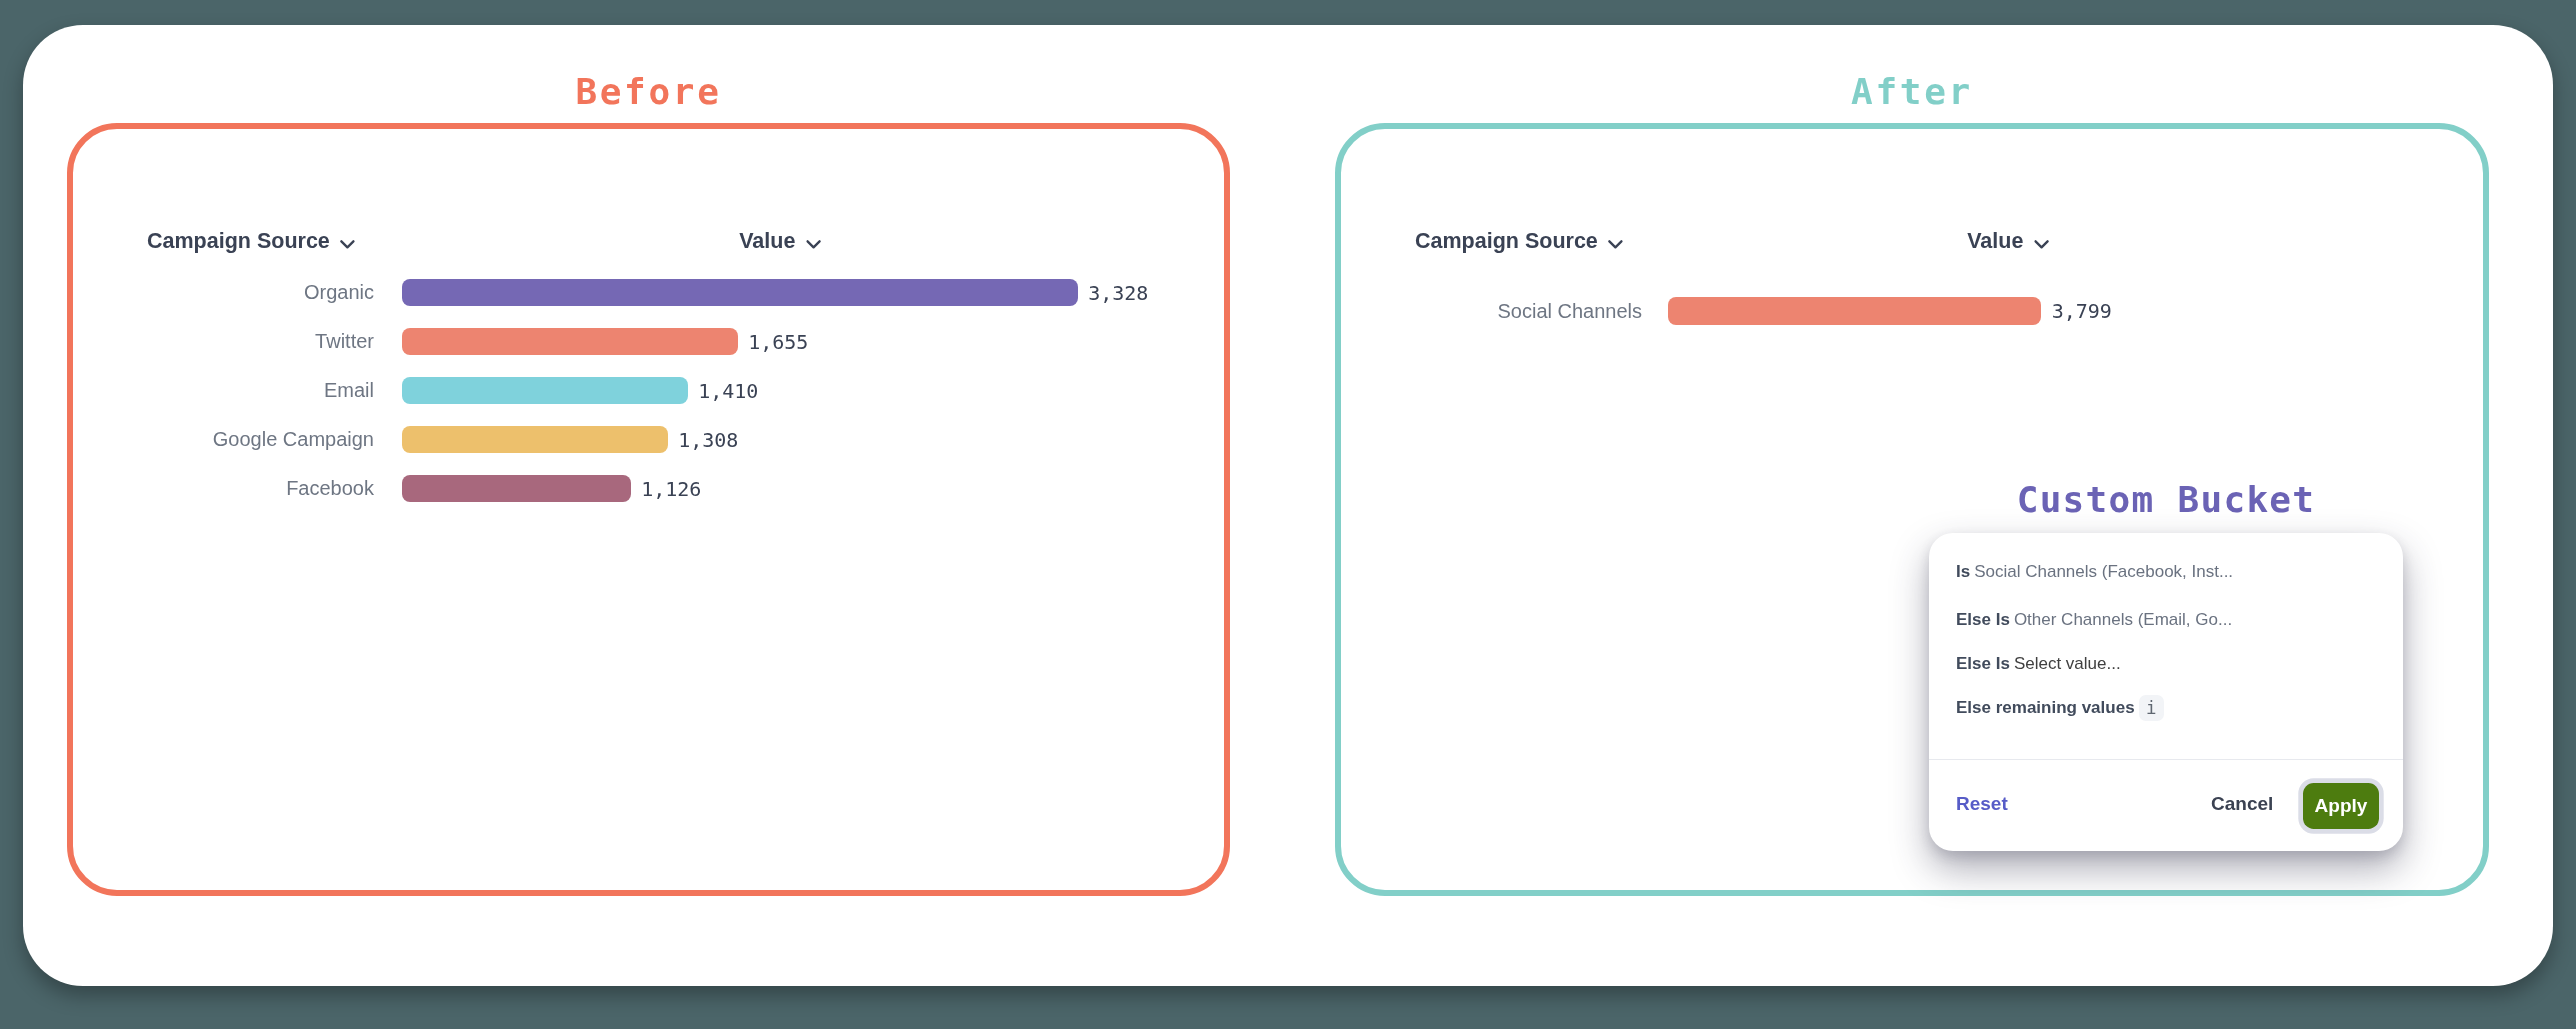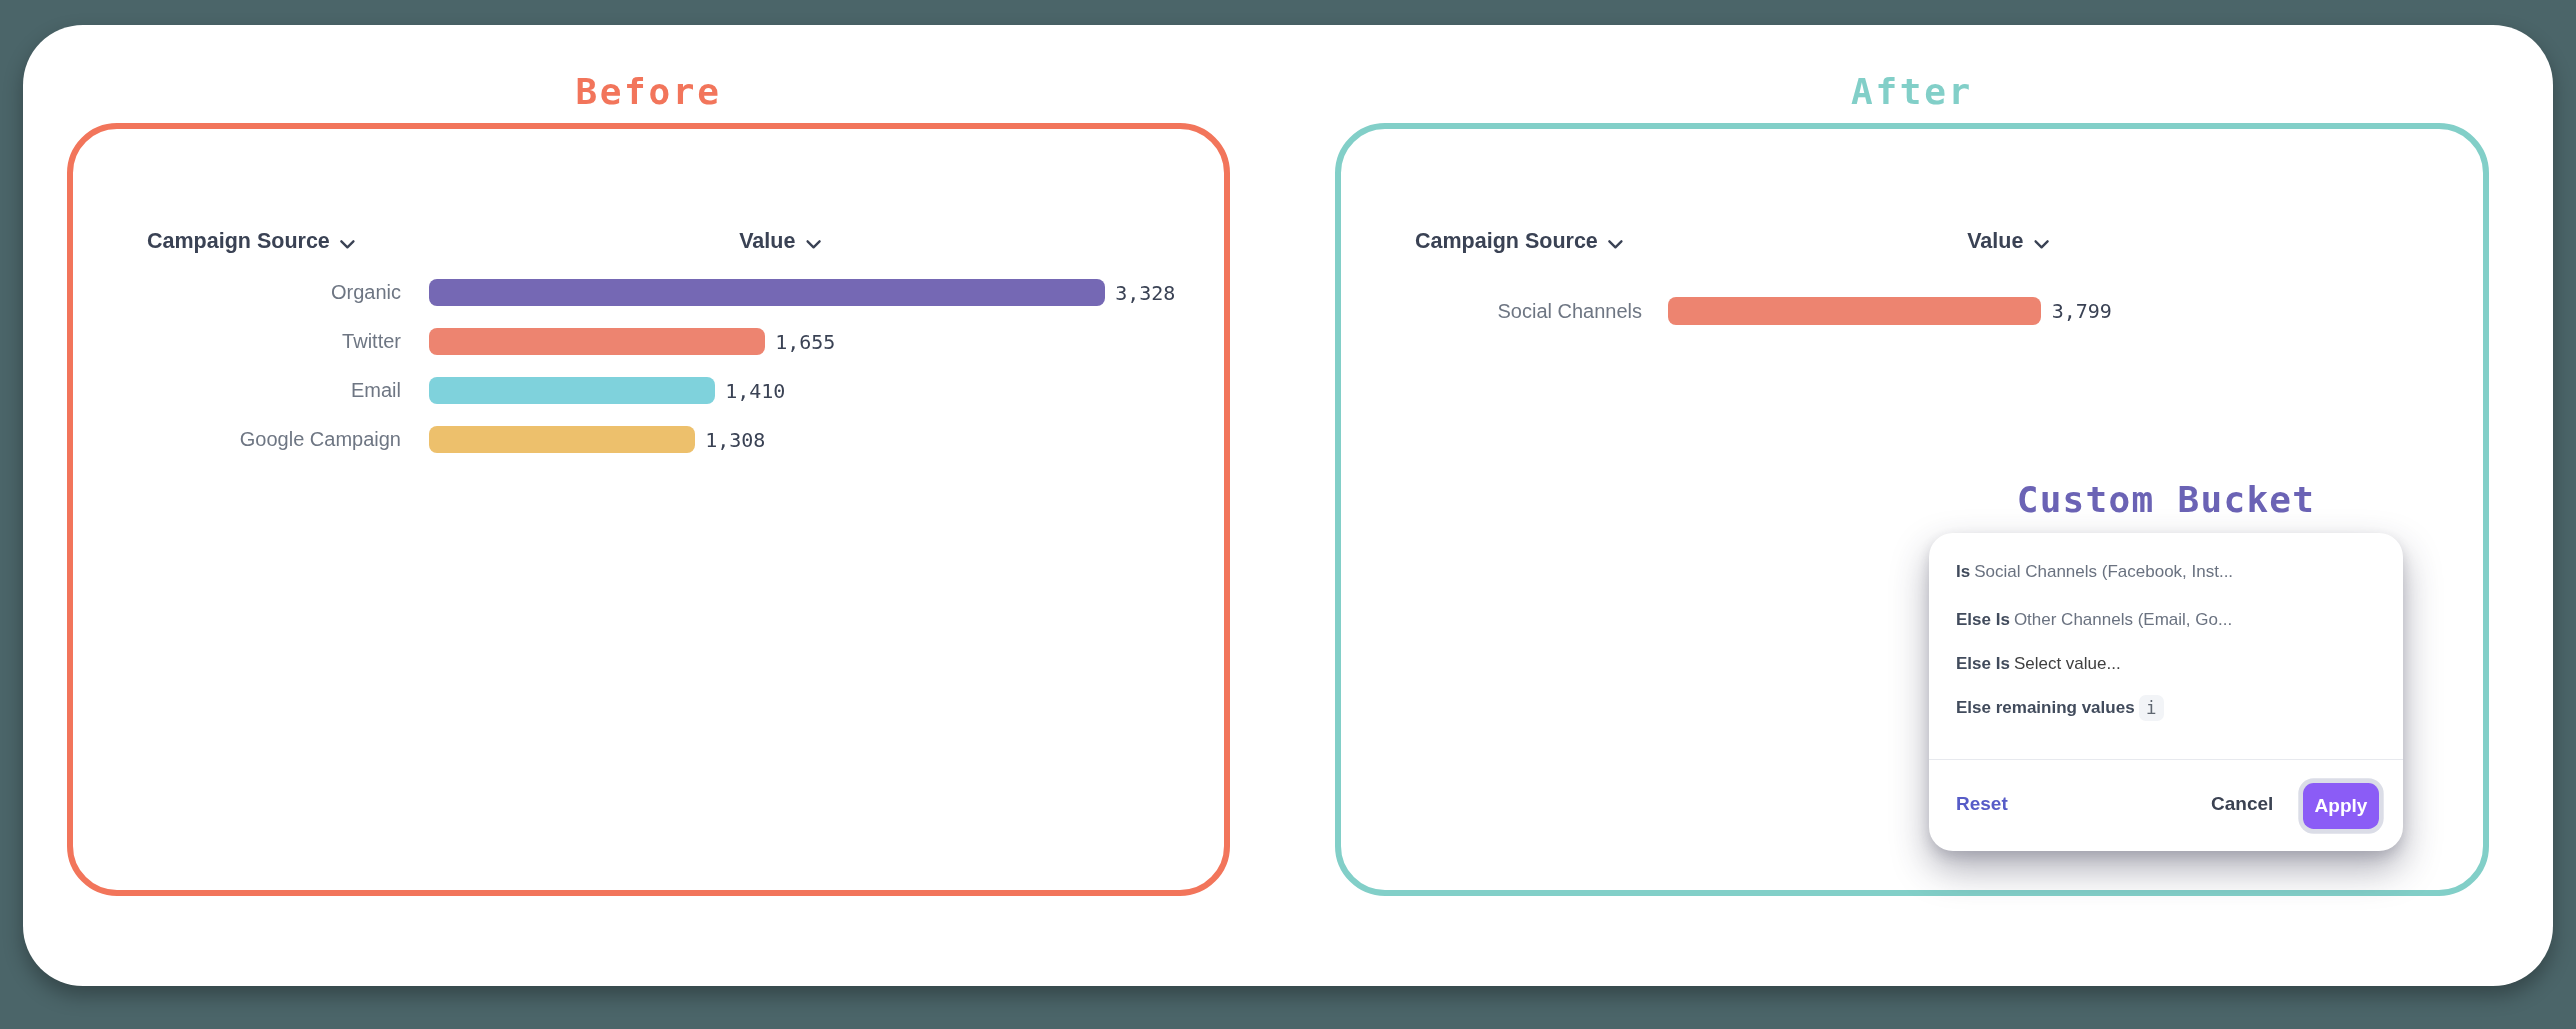--- a/index.html
+++ b/index.html
@@ -30,7 +30,7 @@
   .panel.before .rows{top:139px;}
   .panel.after .rows{top:158px;}
   .crow{display:flex;align-items:center;}
-  .panel.before .crow{height:49px;padding-left:27px;}
+  .panel.before .crow{height:49px;}
   .panel.after .crow{height:48px;}
   .clabel{width:301px;text-align:right;font-size:20px;color:#6E7683;flex:none;}
   .cbar{height:27.5px;border-radius:8px;flex:none;}

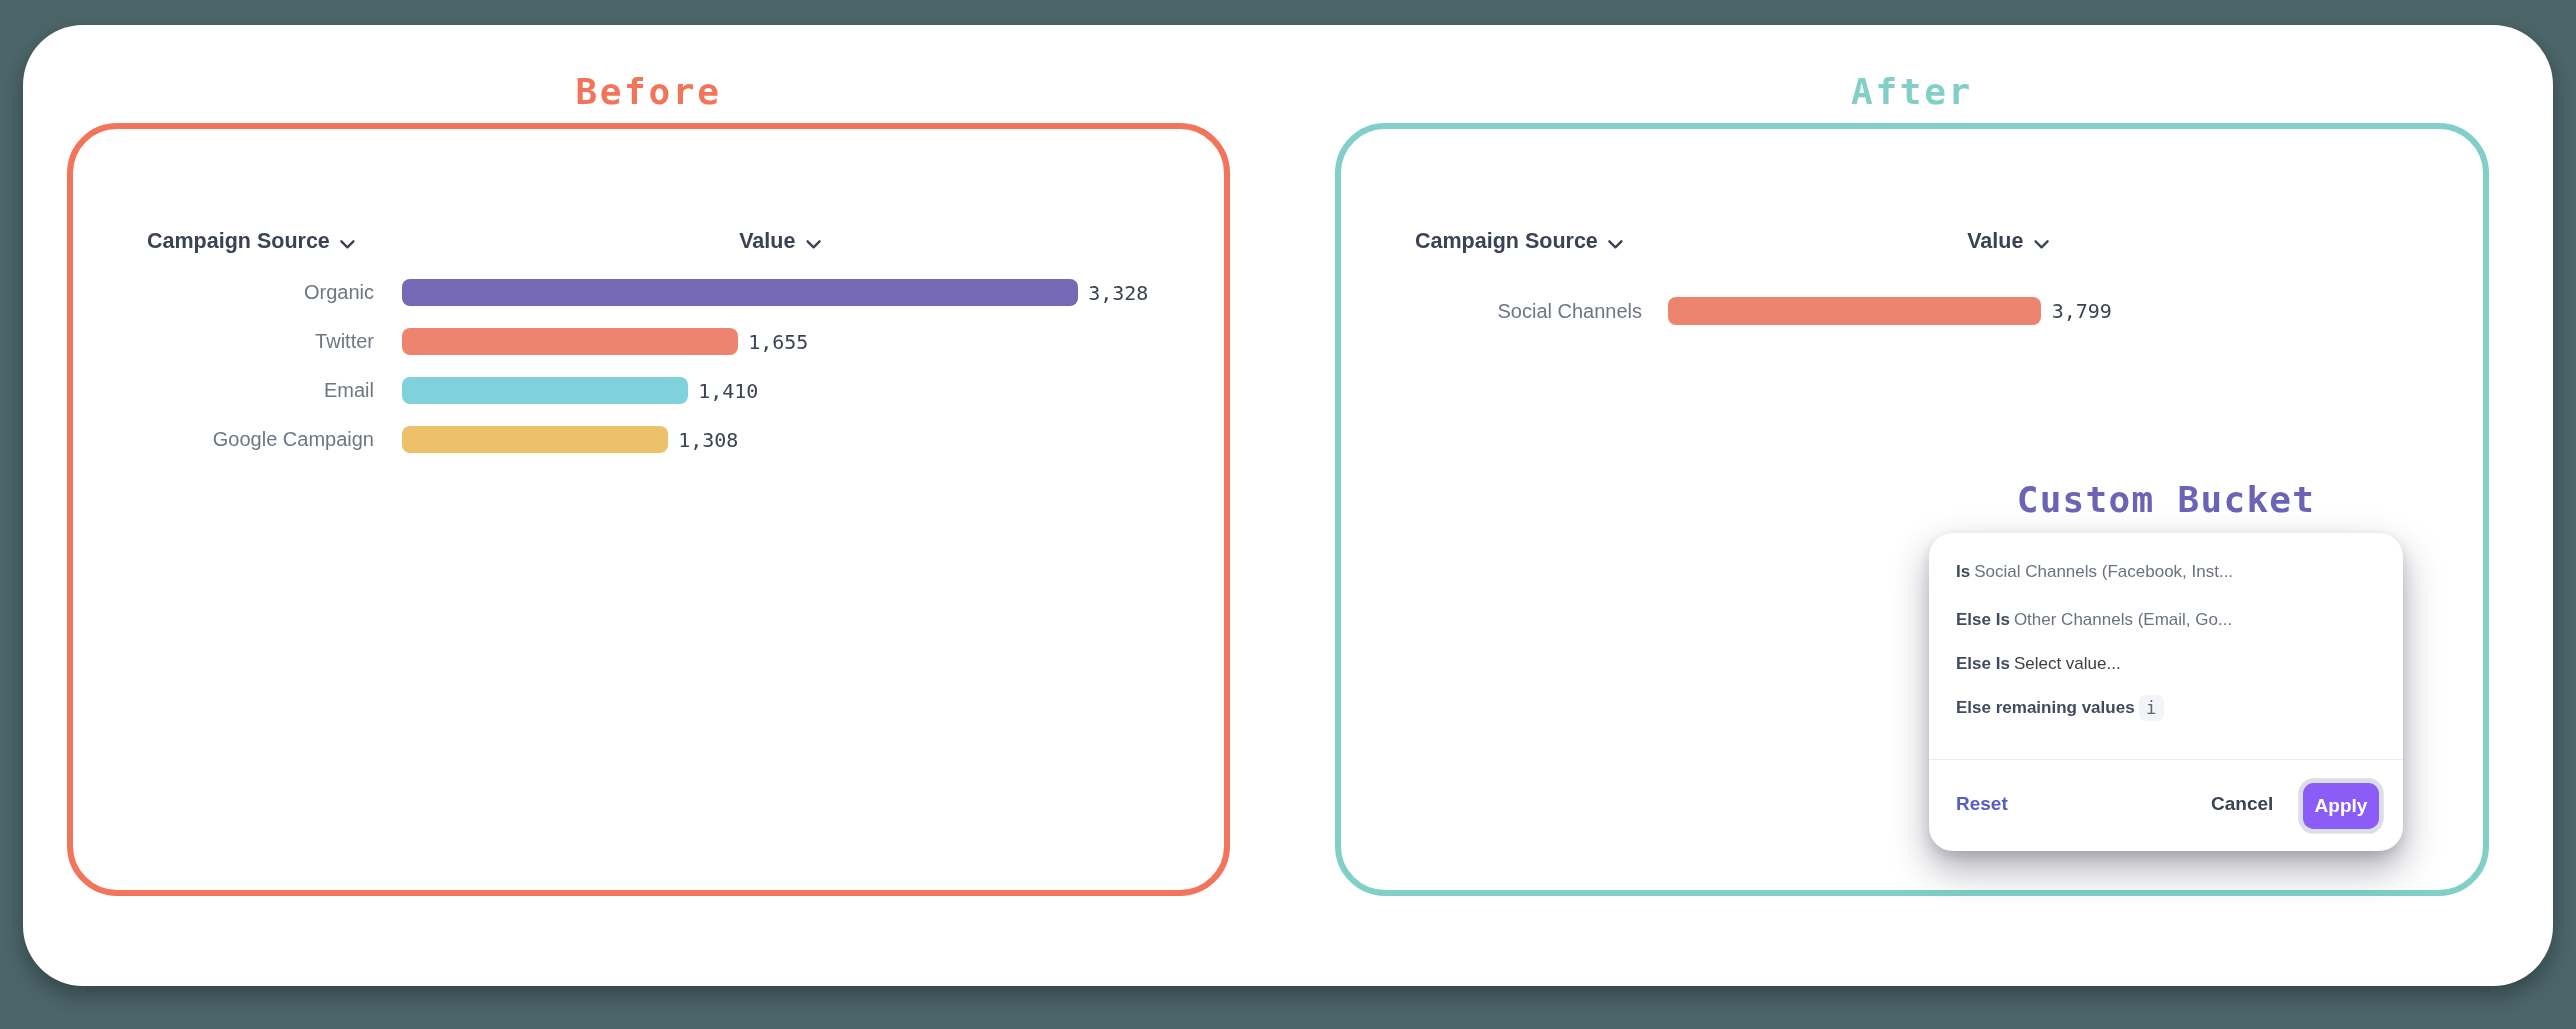--- a/index.html
+++ b/index.html
@@ -111,6 +111,11 @@
         <div class="cbar" style="width: 266px; background: rgb(237, 192, 108);"></div>
         <div class="cval">1,308</div>
       </div>
+      <div class="crow">
+        <div class="clabel">Facebook</div>
+        <div class="cbar" style="width: 229px; background: rgb(168, 104, 125);"></div>
+        <div class="cval">1,126</div>
+      </div>
     </div>
 </div>
 

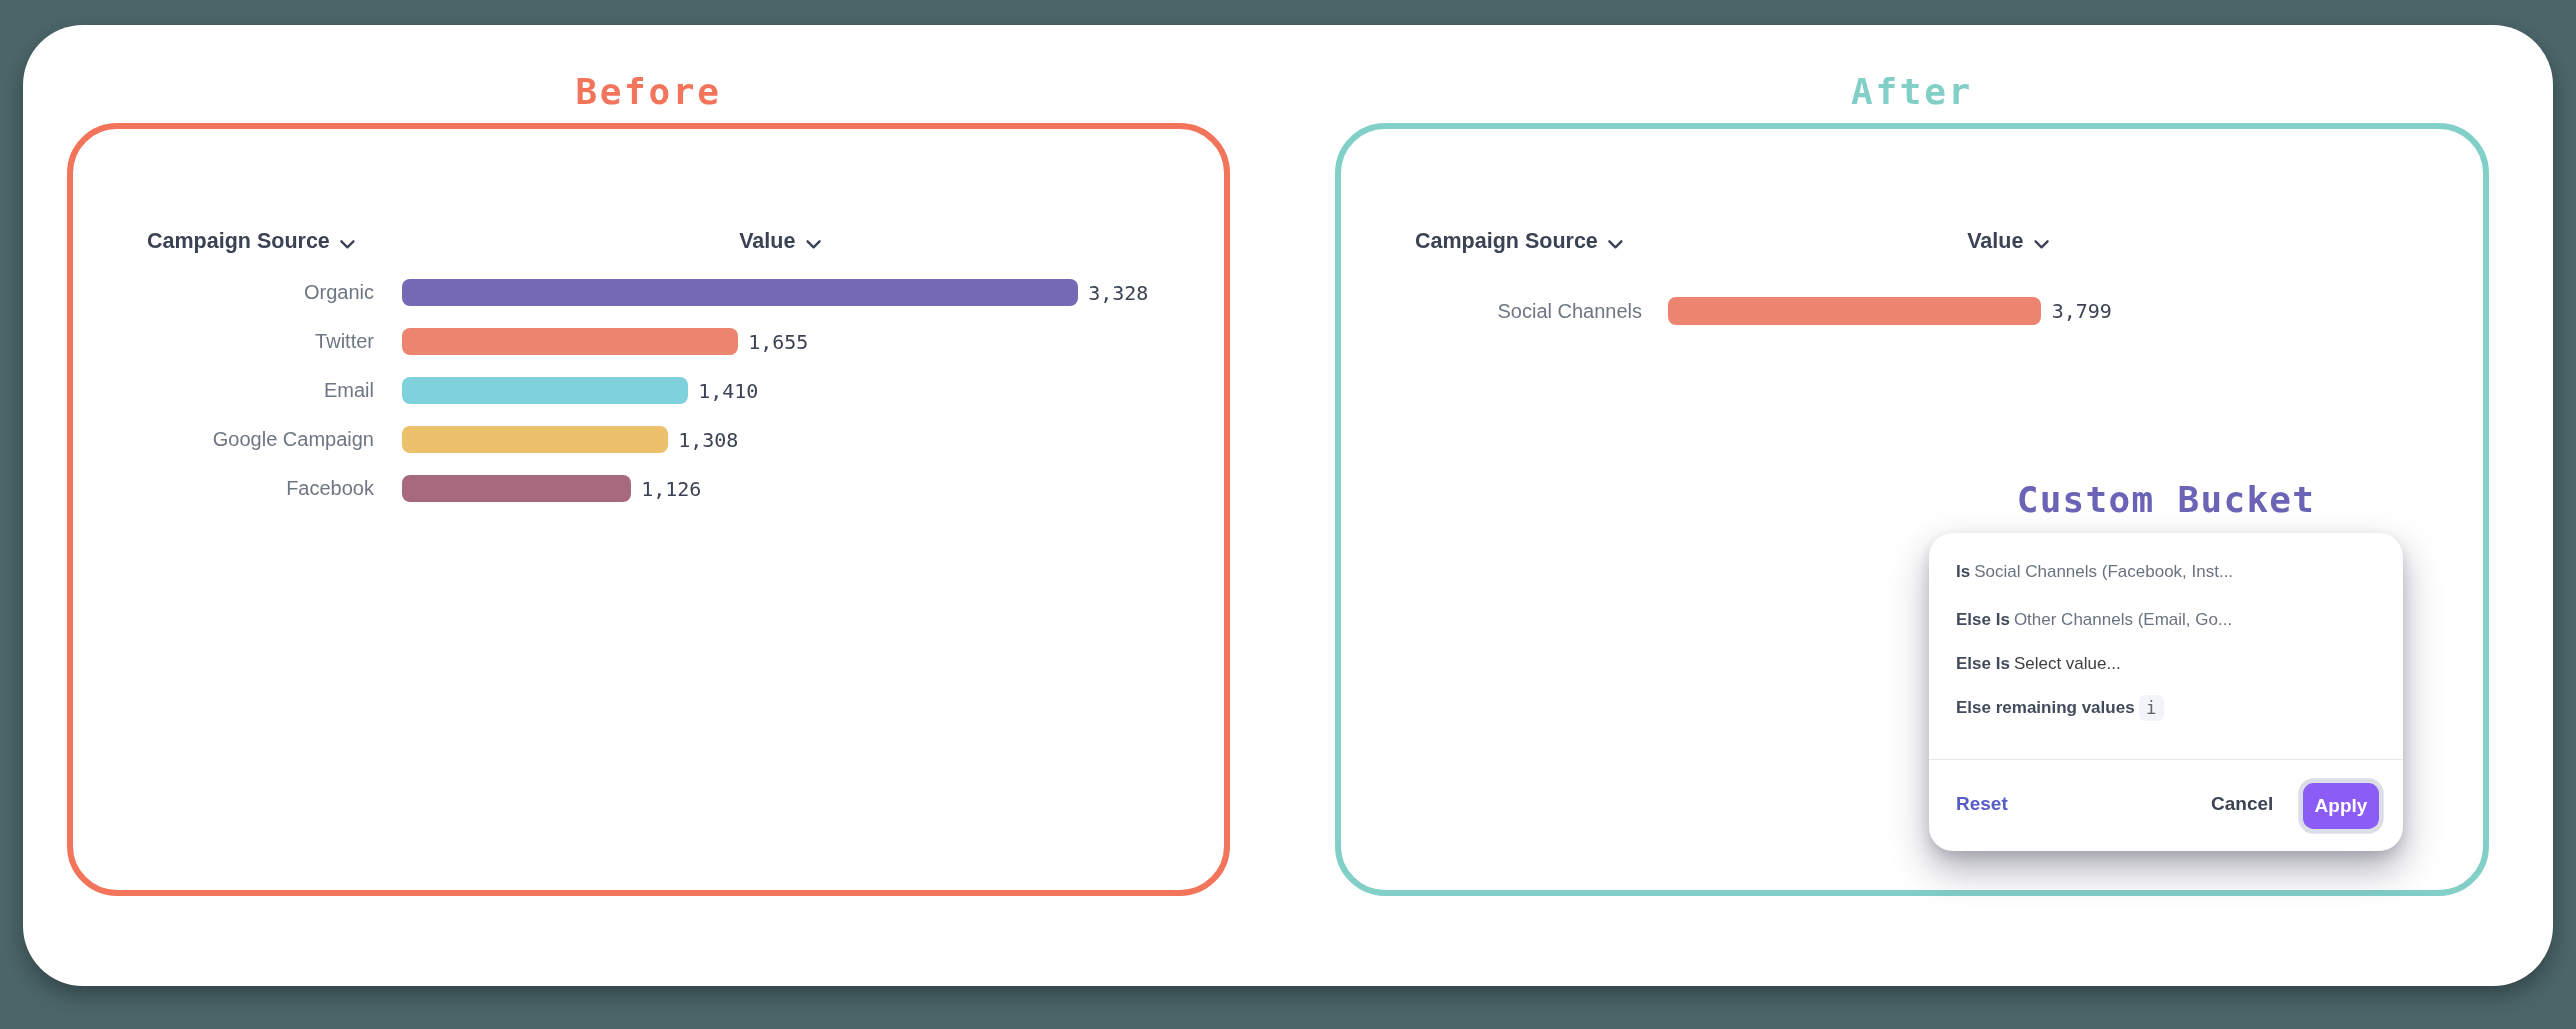--- a/index.html
+++ b/index.html
@@ -60,7 +60,7 @@
   .cancel-btn{position:absolute;left:282px;top:256px;height:29.5px;line-height:29.5px;font-size:19px;
     font-weight:600;color:#3B4252;cursor:pointer;background:none;border:none;padding:0;
     font-family:"Liberation Sans",sans-serif;}
-  .apply-btn{position:absolute;left:374px;top:250px;width:76px;height:46px;background:#8b5cf6;
+  .apply-btn{position:absolute;left:374px;top:250px;width:76px;height:46px;background:#4d7c0f;
     border-radius:10.7px;color:#fff;font-size:19px;font-weight:600;display:flex;align-items:center;
     justify-content:center;box-shadow:0 0 0 4.7px #DBDDE7;border:none;cursor:pointer;
     font-family:"Liberation Sans",sans-serif;}

